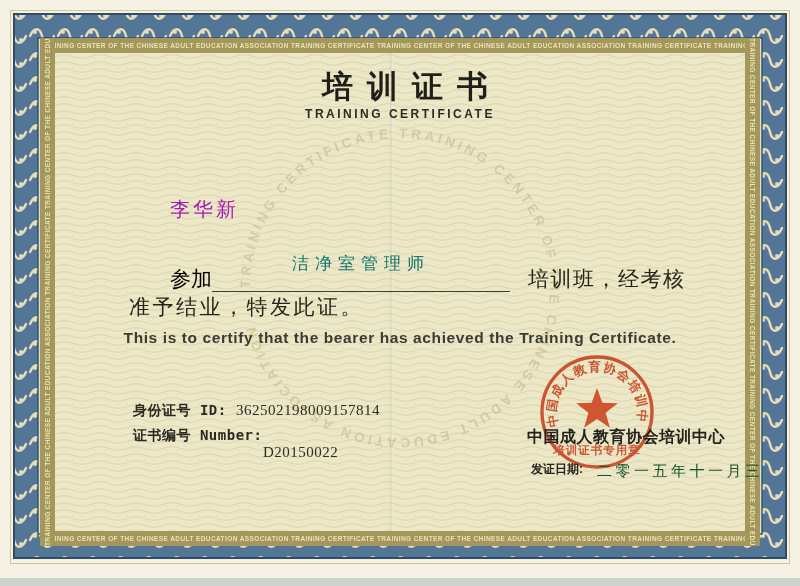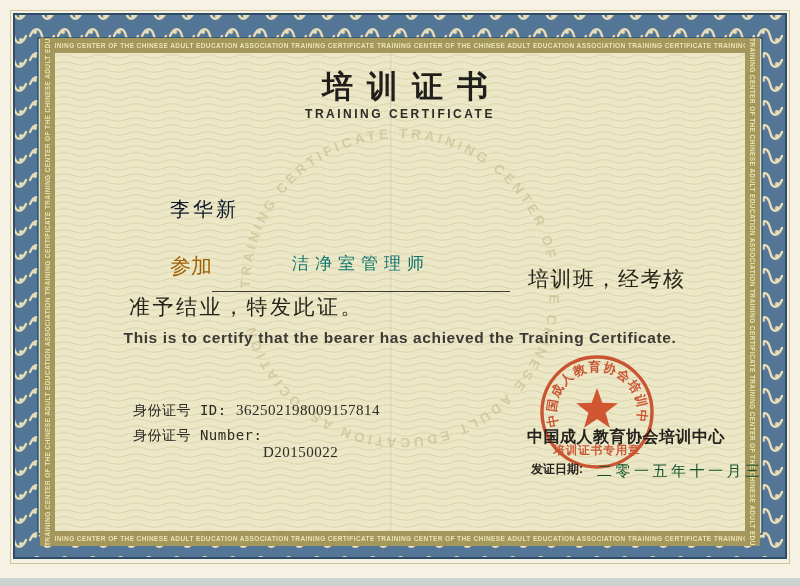--- a/index.html
+++ b/index.html
@@ -40,7 +40,7 @@
   .title-en{left:0;right:0;top:107px;text-align:center;
     font-size:12px;font-weight:bold;letter-spacing:2.5px;color:#2b2a25;}
   .holder-name{left:170px;top:196px;font-family:"Liberation Serif",serif;
-    font-size:20px;letter-spacing:3px;color:#0f172a;}
+    font-size:20px;letter-spacing:3px;color:#a21caf;}
   .participate-label{left:170px;top:252px;font-family:"Liberation Serif",serif;
     font-size:21px;color:#a16207;}
   .course-box{left:212px;top:252px;width:298px;height:39px;

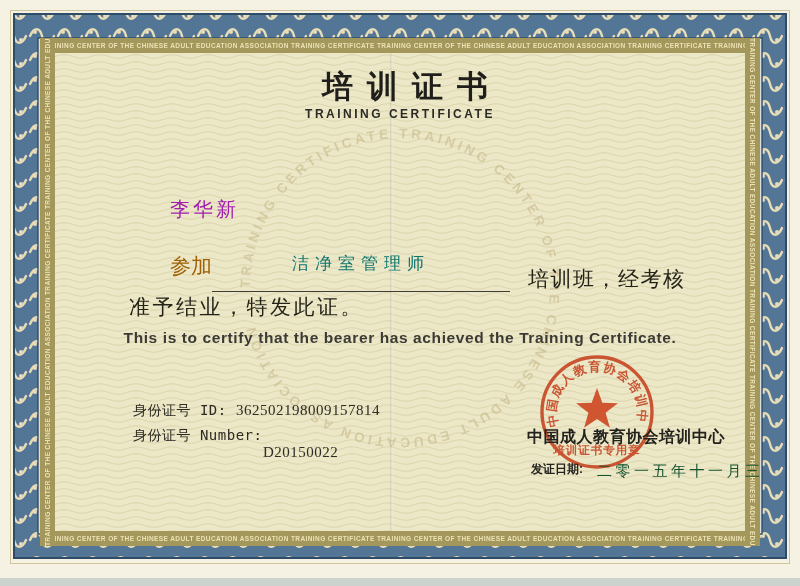--- a/index.html
+++ b/index.html
@@ -41,8 +41,8 @@
     font-size:12px;font-weight:bold;letter-spacing:2.5px;color:#2b2a25;}
   .holder-name{left:170px;top:196px;font-family:"Liberation Serif",serif;
     font-size:20px;letter-spacing:3px;color:#a21caf;}
-  .participate-label{left:170px;top:252px;font-family:"Liberation Serif",serif;
-    font-size:21px;color:#a16207;}
+  .participate-label{left:170px;top:265px;font-family:"Liberation Serif",serif;
+    font-size:21px;color:#000000;}
   .course-box{left:212px;top:252px;width:298px;height:39px;
     border-bottom:1.5px solid #3e3d33;text-align:center;}
   .course-name{font-family:"Liberation Serif",serif;font-size:17px;

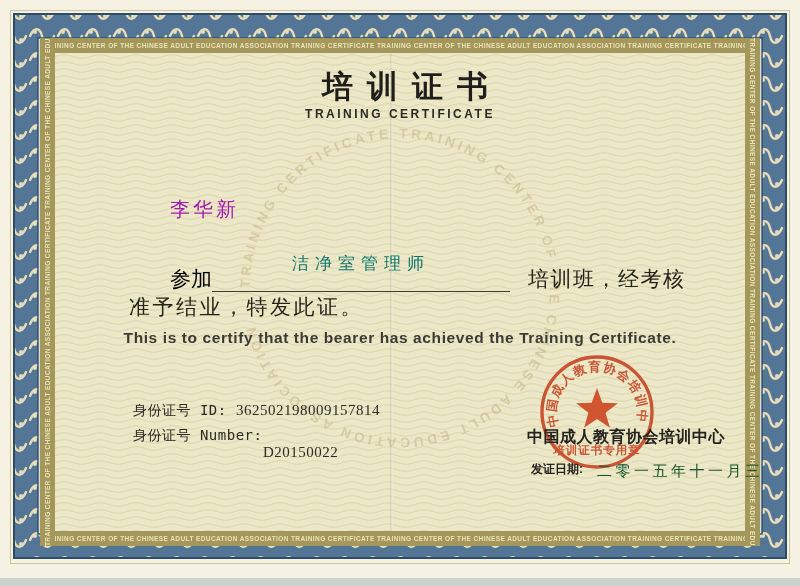--- a/index.html
+++ b/index.html
@@ -57,7 +57,7 @@
   .fields{left:133px;top:401px;width:300px;}
   .field-row{position:relative;height:25px;}
   .field-label{font-family:"DejaVu Sans Mono",monospace;font-size:14px;
-    font-weight:400;color:#2a2922;letter-spacing:.5px;}
+    font-weight:700;color:#2a2922;letter-spacing:.5px;}
   .field-value{position:absolute;top:1px;font-family:Liberation Serif, serif;
     font-size:15px;color:#2e2c26;letter-spacing:.5px;}
   .value-id{left:103px;}

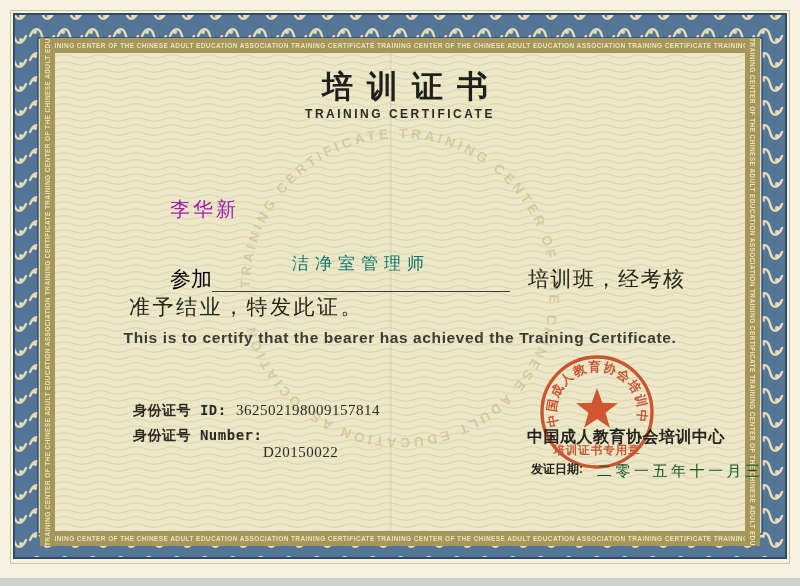--- a/index.html
+++ b/index.html
@@ -139,7 +139,7 @@
       <span class="field-value value-id">362502198009157814</span>
     </div>
     <div class="field-row">
-      <span class="field-label">身份证号 Number:</span>
+      <span class="field-label">证书编号 Number:</span>
       <span class="field-value value-number">D20150022</span>
     </div>
   </div>

